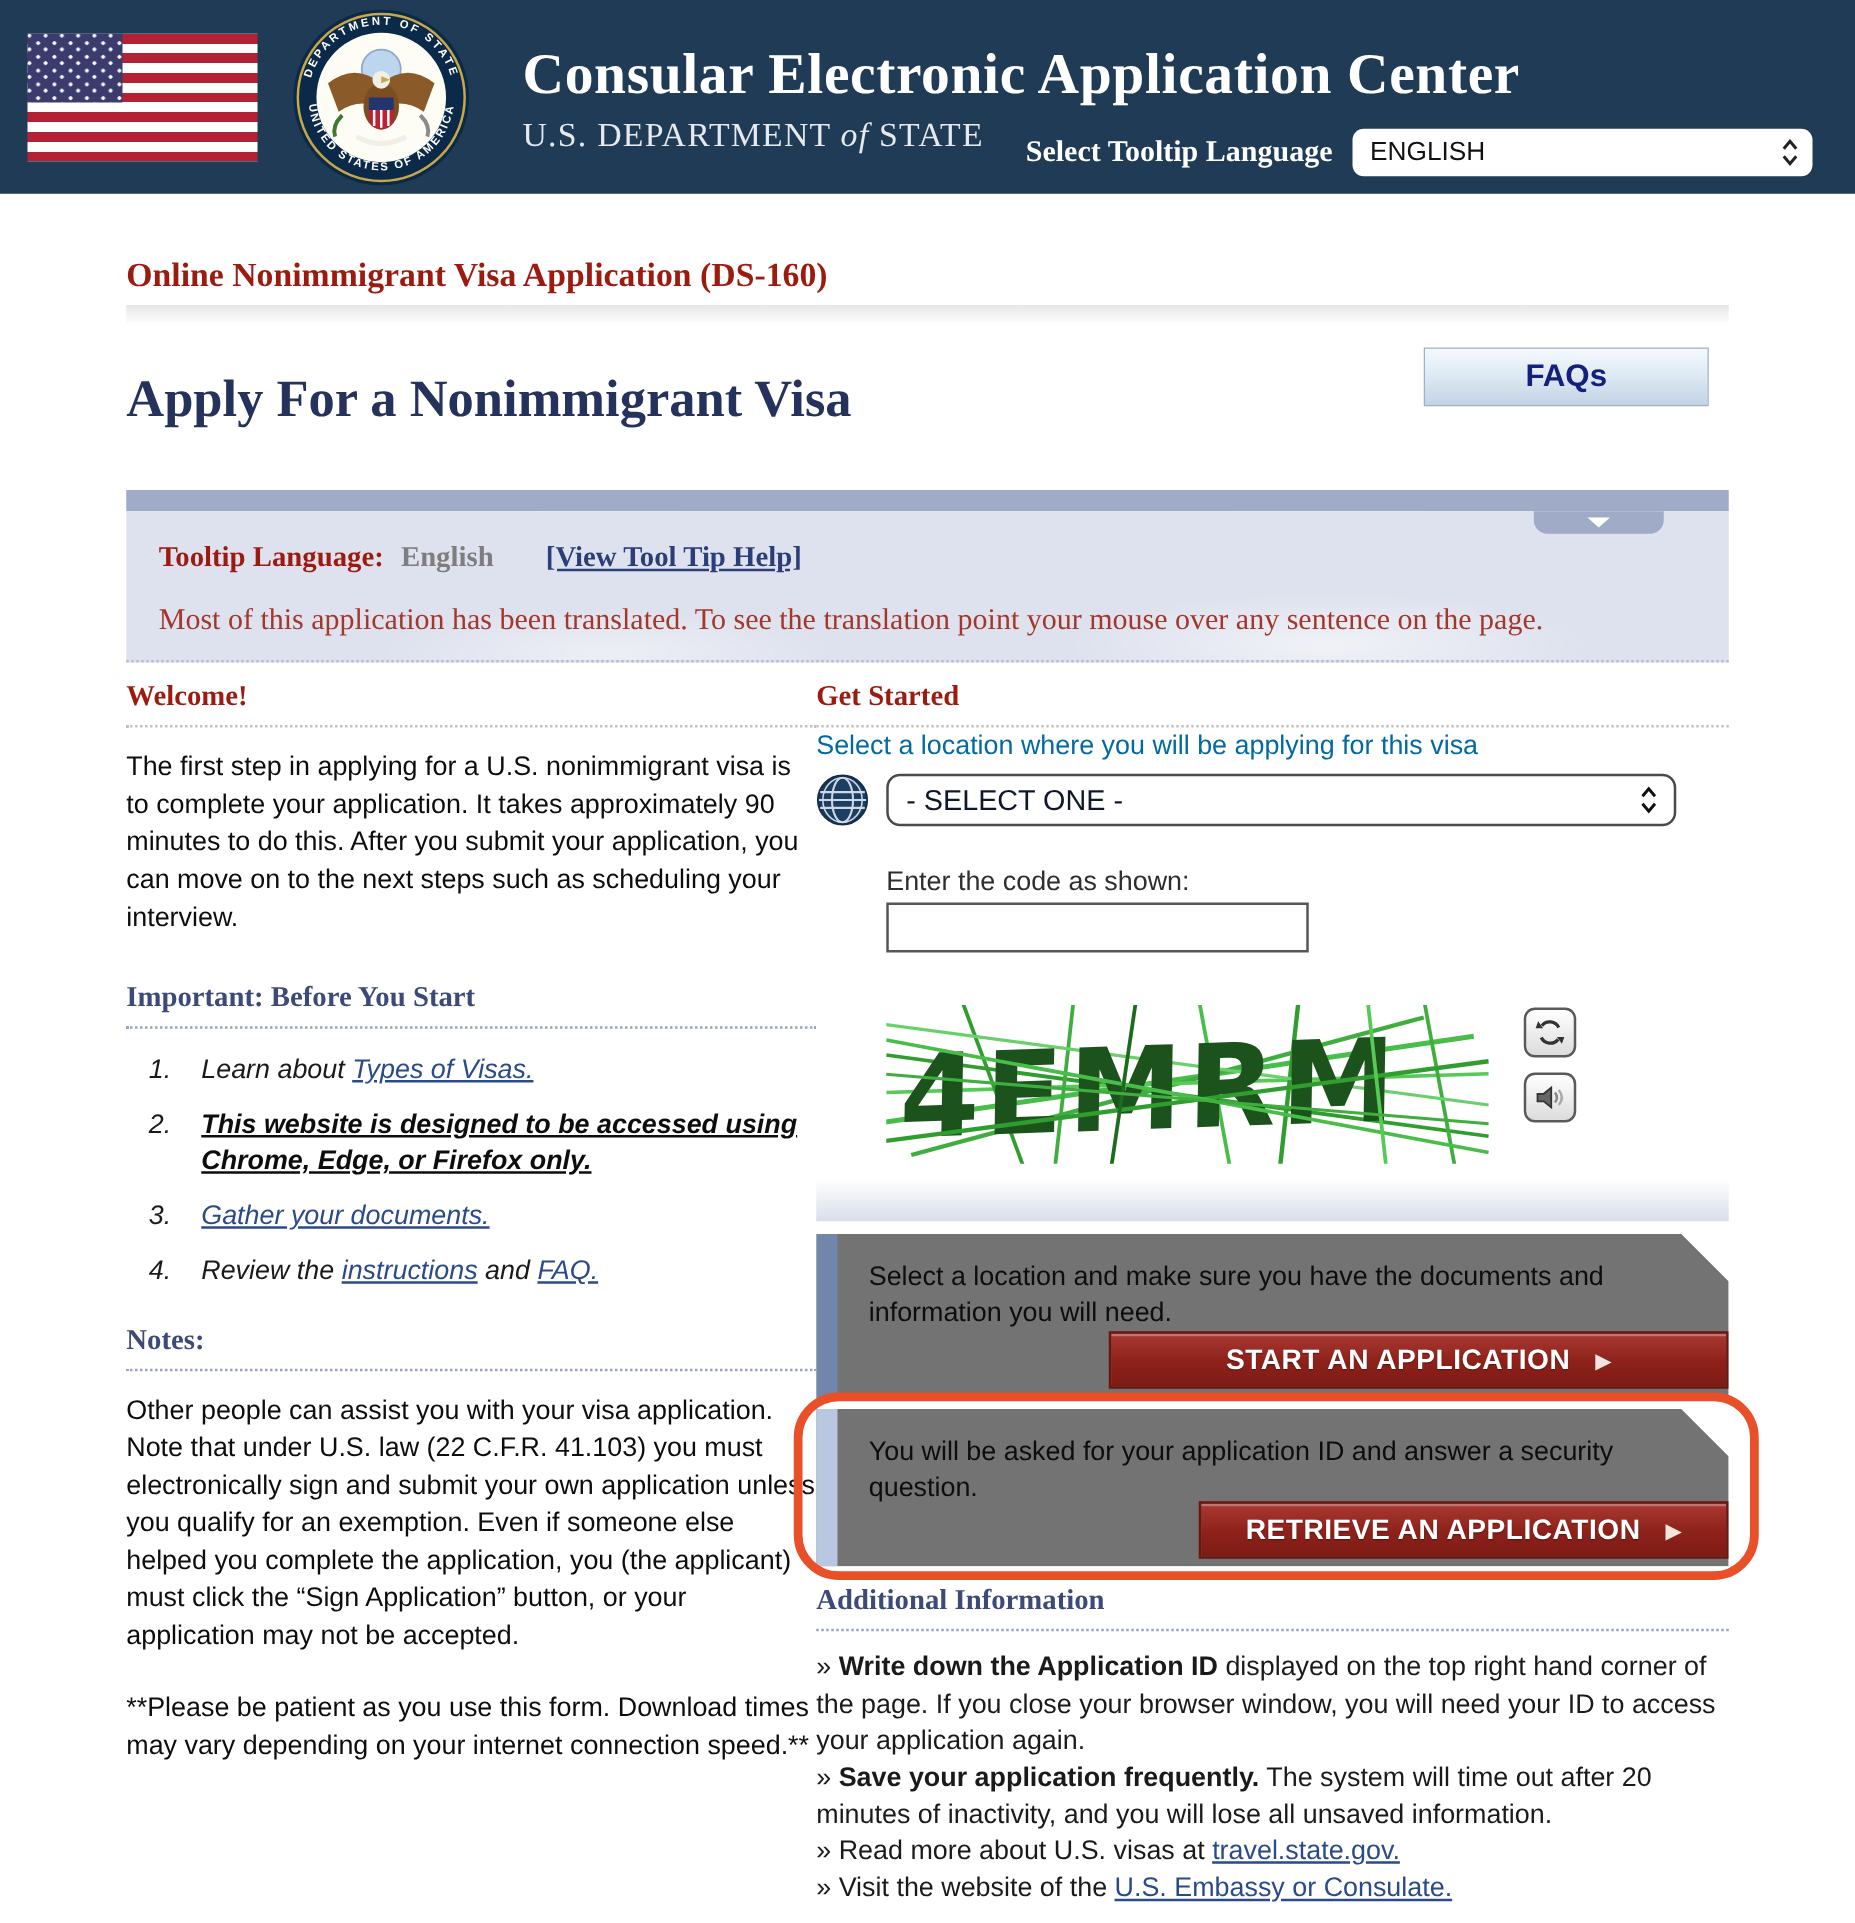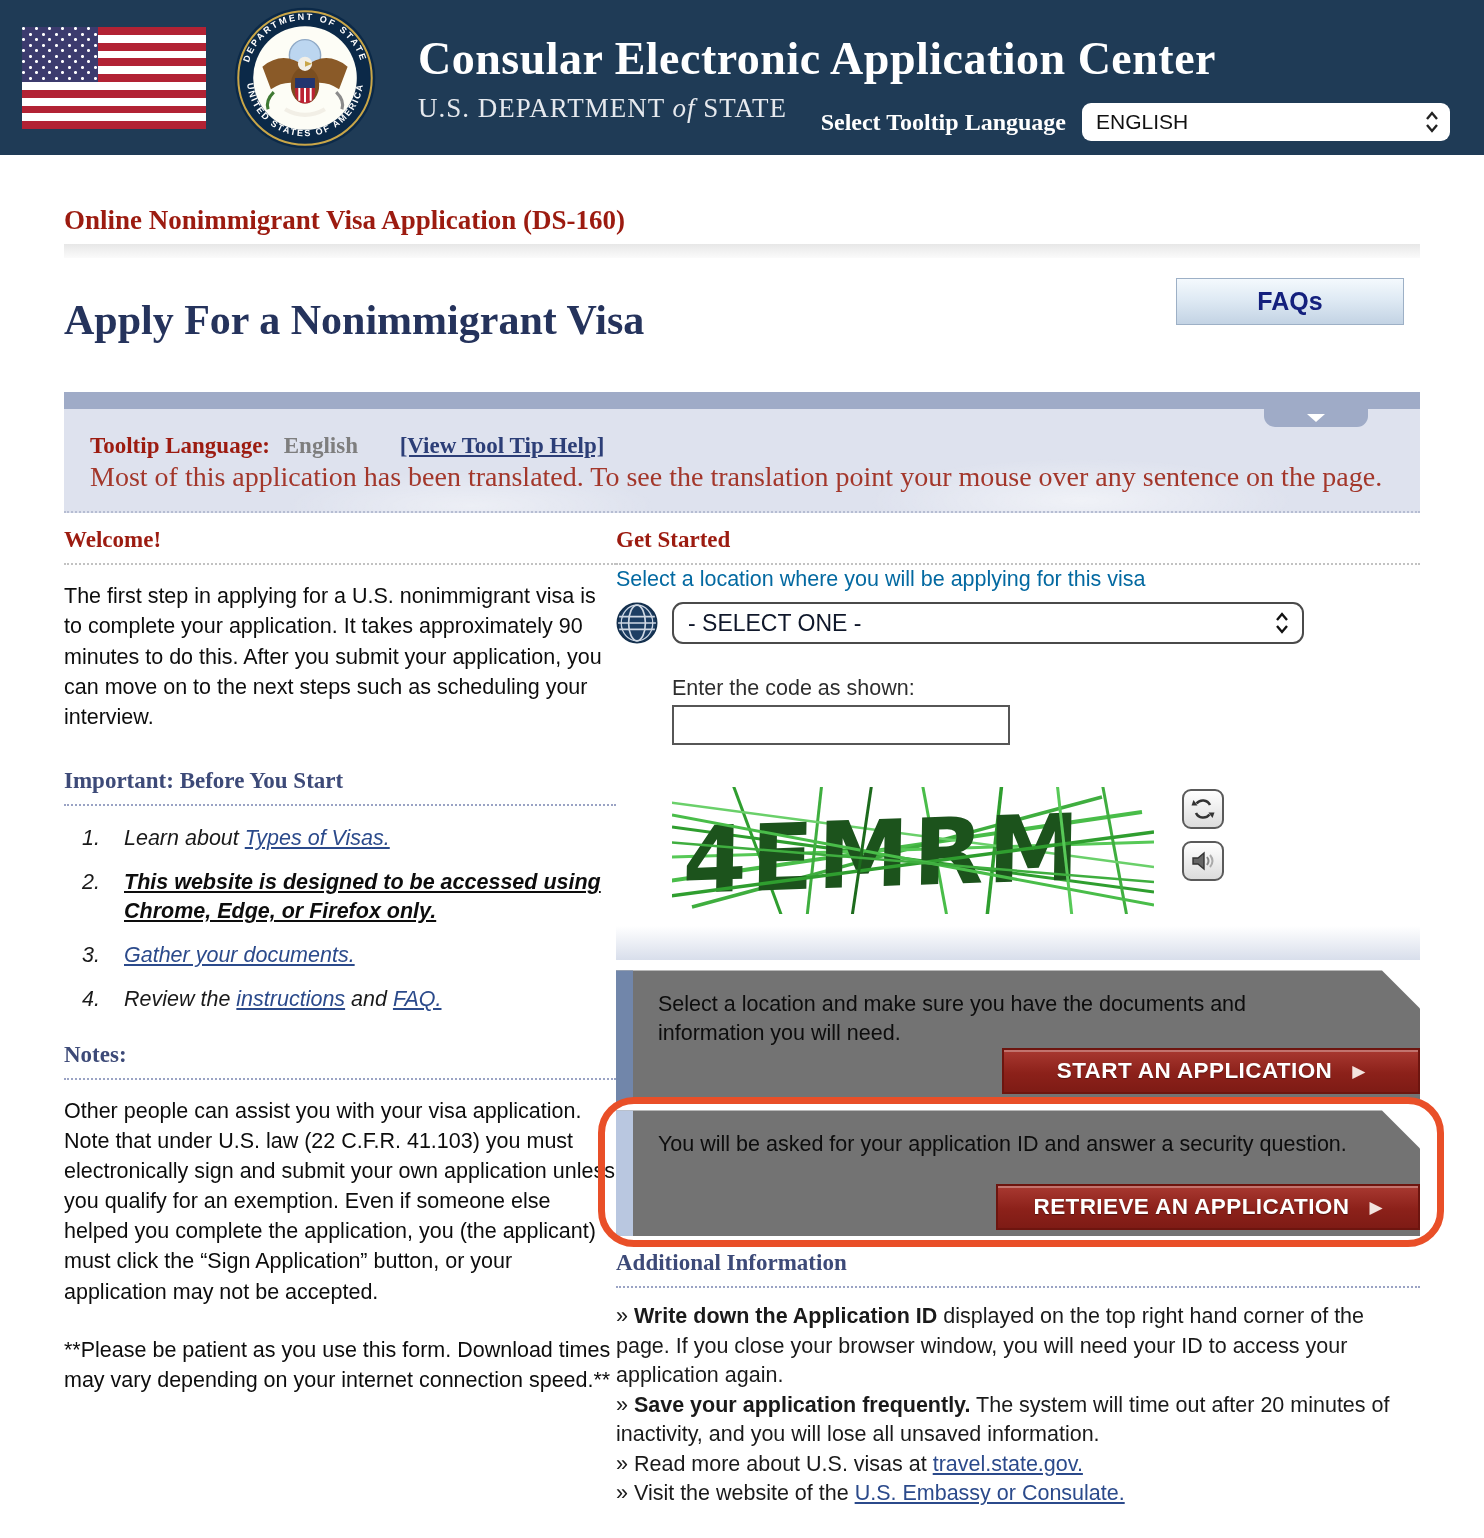--- a/index.html
+++ b/index.html
@@ -26,7 +26,7 @@
   .stepper { width:16px; height:26px; flex:0 0 auto; }
 
   
-  .main { padding:0 64px; }
+  .main { padding:0 101px; }
   .app-title { margin-top:50px; font-family:"Liberation Serif", serif; font-weight:bold; font-size:27px; color:#9c1b10; }
   .divider { margin-top:8px; height:14px; background:linear-gradient(to bottom,#e7e7e7,#fbfbfb); }
   .title-row { position:relative; margin-top:38px; height:56px; }

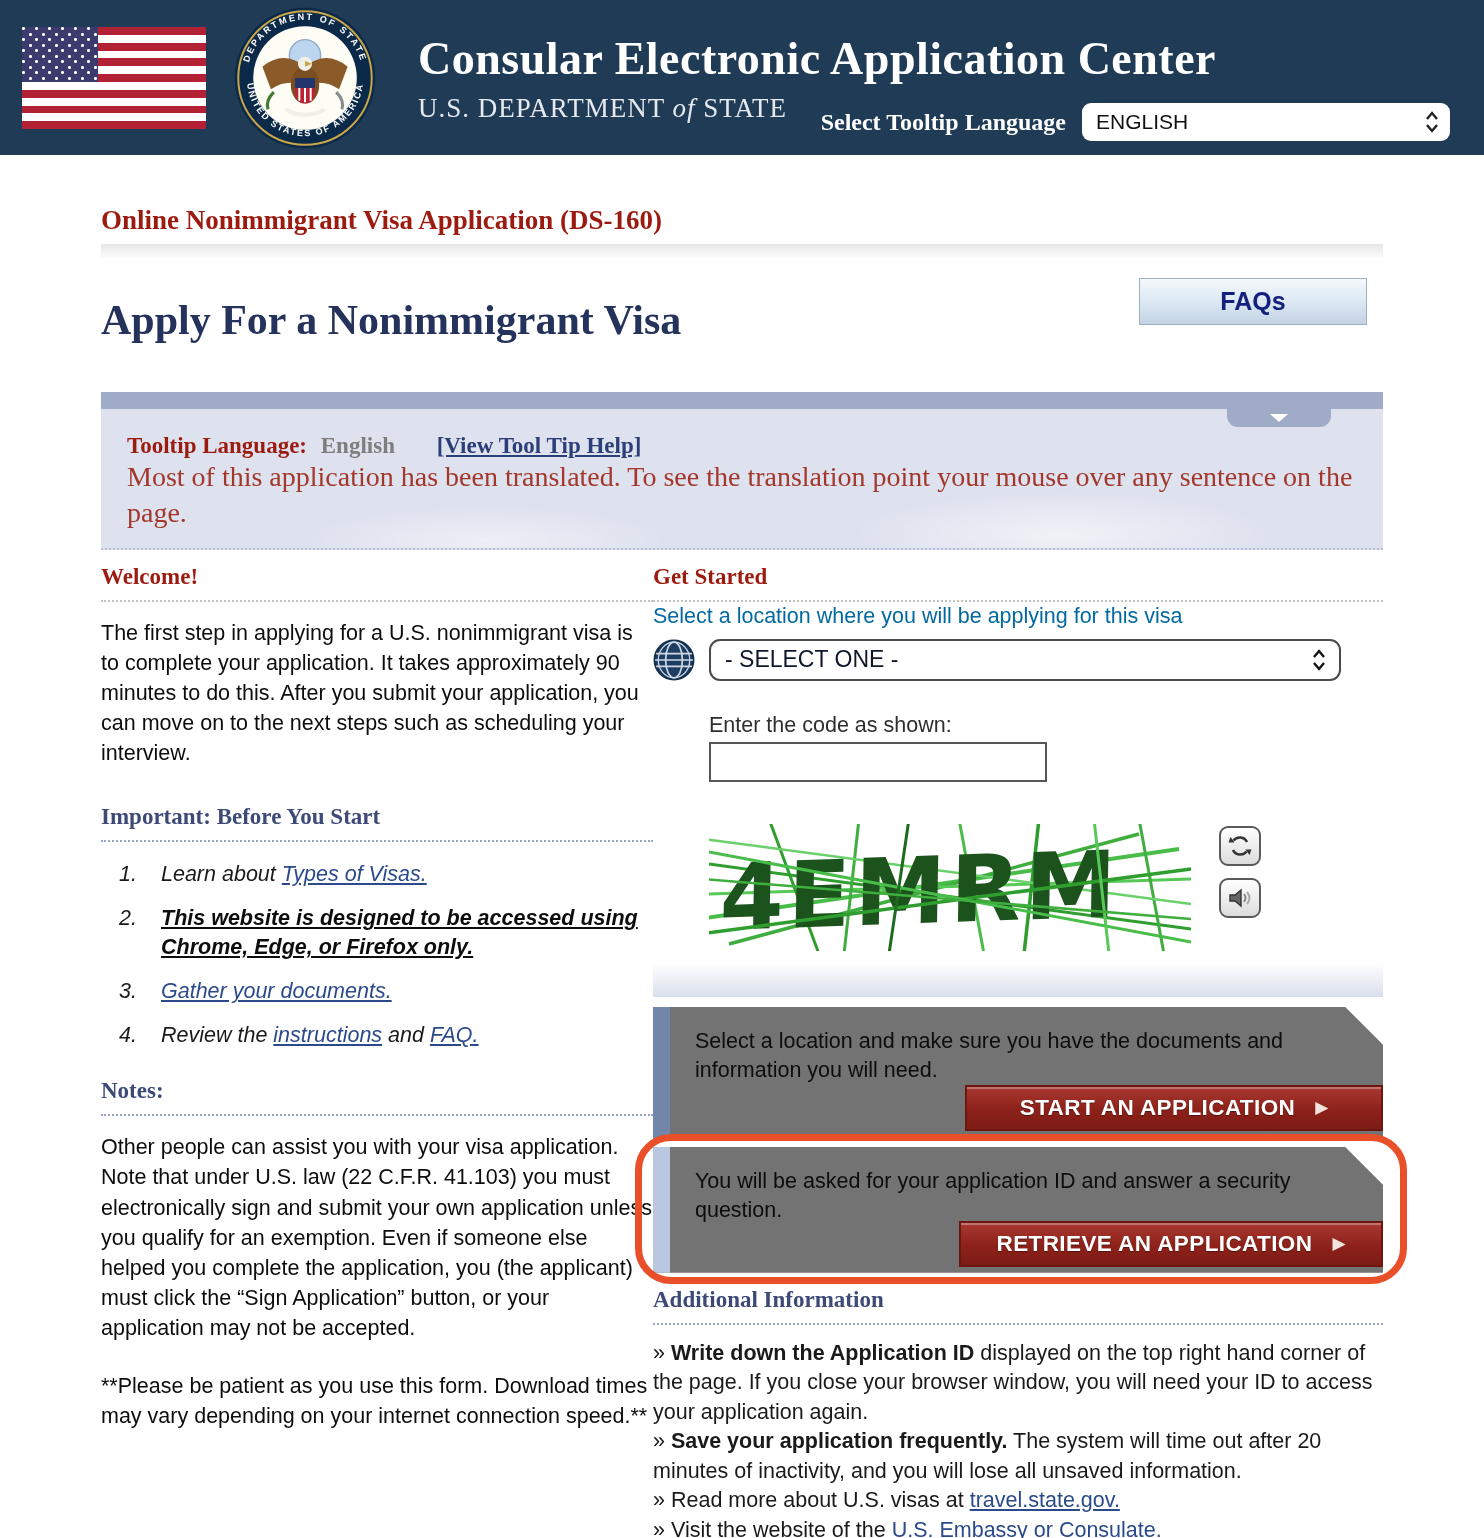--- a/index.html
+++ b/index.html
@@ -49,7 +49,7 @@
   .banner-line1 .lbl { color:#9c1b10; }
   .banner-line1 .lang { color:#7e7e7e; margin-left:8px; }
   .banner-line1 .help { color:#2c3e77; text-decoration:underline; margin-left:36px; cursor:pointer; }
-  .banner-msg { margin-top:0; font-family:"Liberation Serif", serif; font-size:28px; color:#a3372b; max-width:1340px; line-height:1.3; }
+  .banner-msg { margin-top:22px; font-family:"Liberation Serif", serif; font-size:24px; color:#a3372b; max-width:1340px; line-height:1.3; }
 
   
   .cols { display:flex; margin-top:14px; align-items:flex-start; }

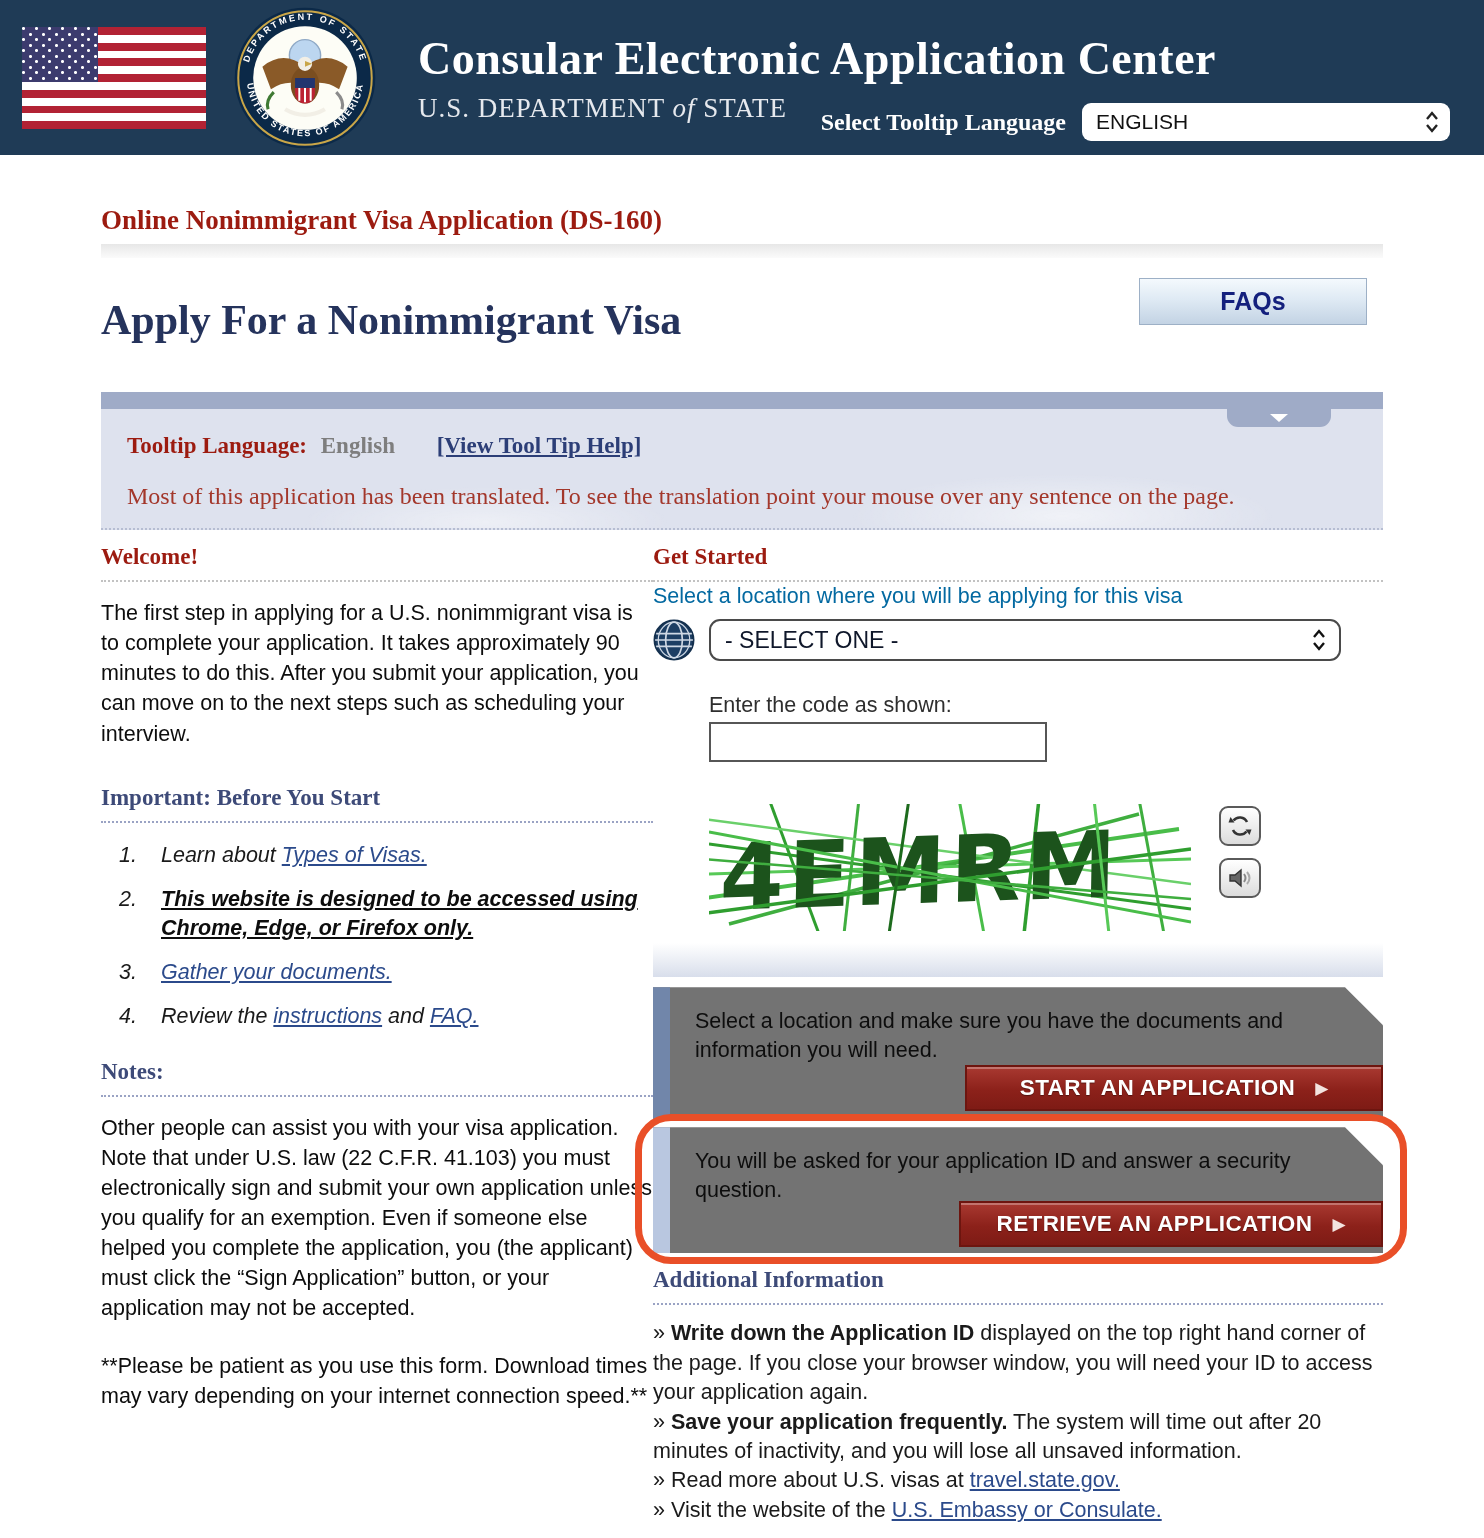--- a/index.html
+++ b/index.html
@@ -100,7 +100,7 @@
              border:2px solid #6d150f; box-shadow:inset 0 2px 0 rgba(255,255,255,.3); cursor:pointer; }
   .red-btn .blabel { color:#ffffff; font-weight:bold; font-size:22.5px; letter-spacing:.4px; text-shadow:0 1px 1px rgba(0,0,0,.4); }
   .red-btn .arrow { color:#f3e4df; font-size:17px; }
-  .btn-start { width:418px; } .btn-retrieve { width:424px; bottom:6px; }
+  .btn-start { width:496px; } .btn-retrieve { width:424px; bottom:6px; }
 
   .hl-wrap { position:relative; margin-top:7px; }
   .hl-ring { position:absolute; left:-18px; right:-24px; top:-13px; bottom:-11px; border:7px solid #e94f28;

